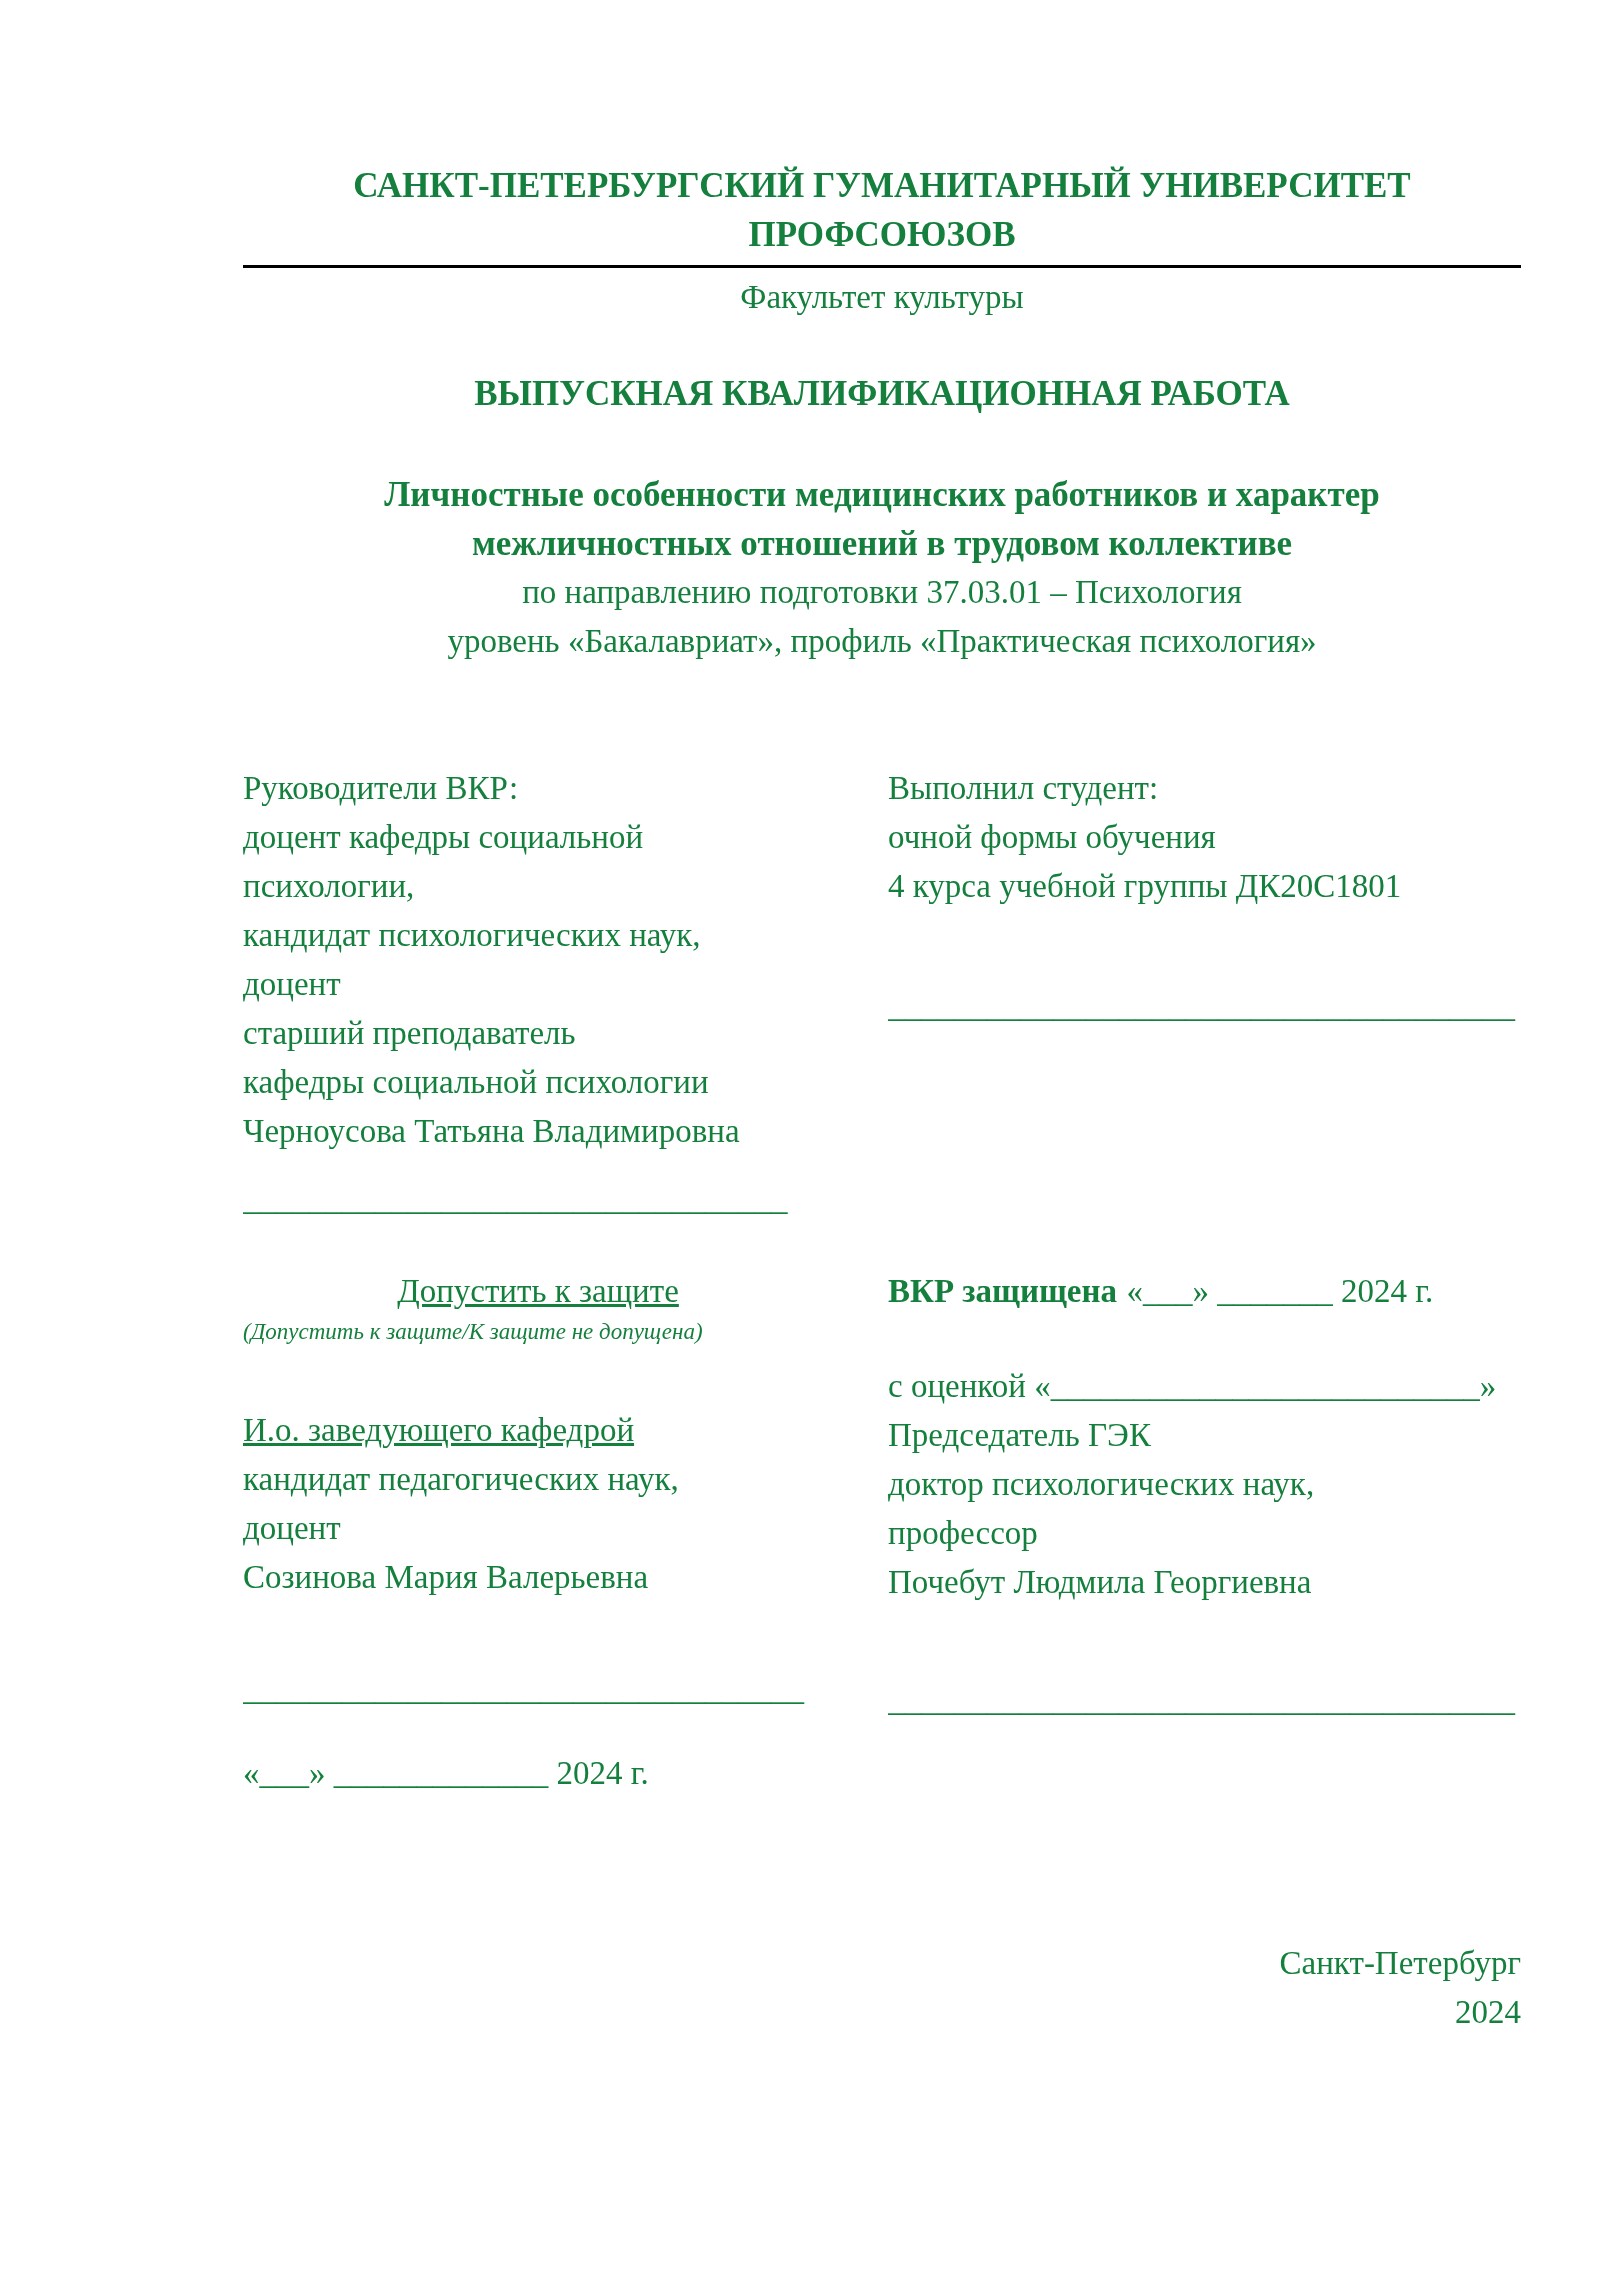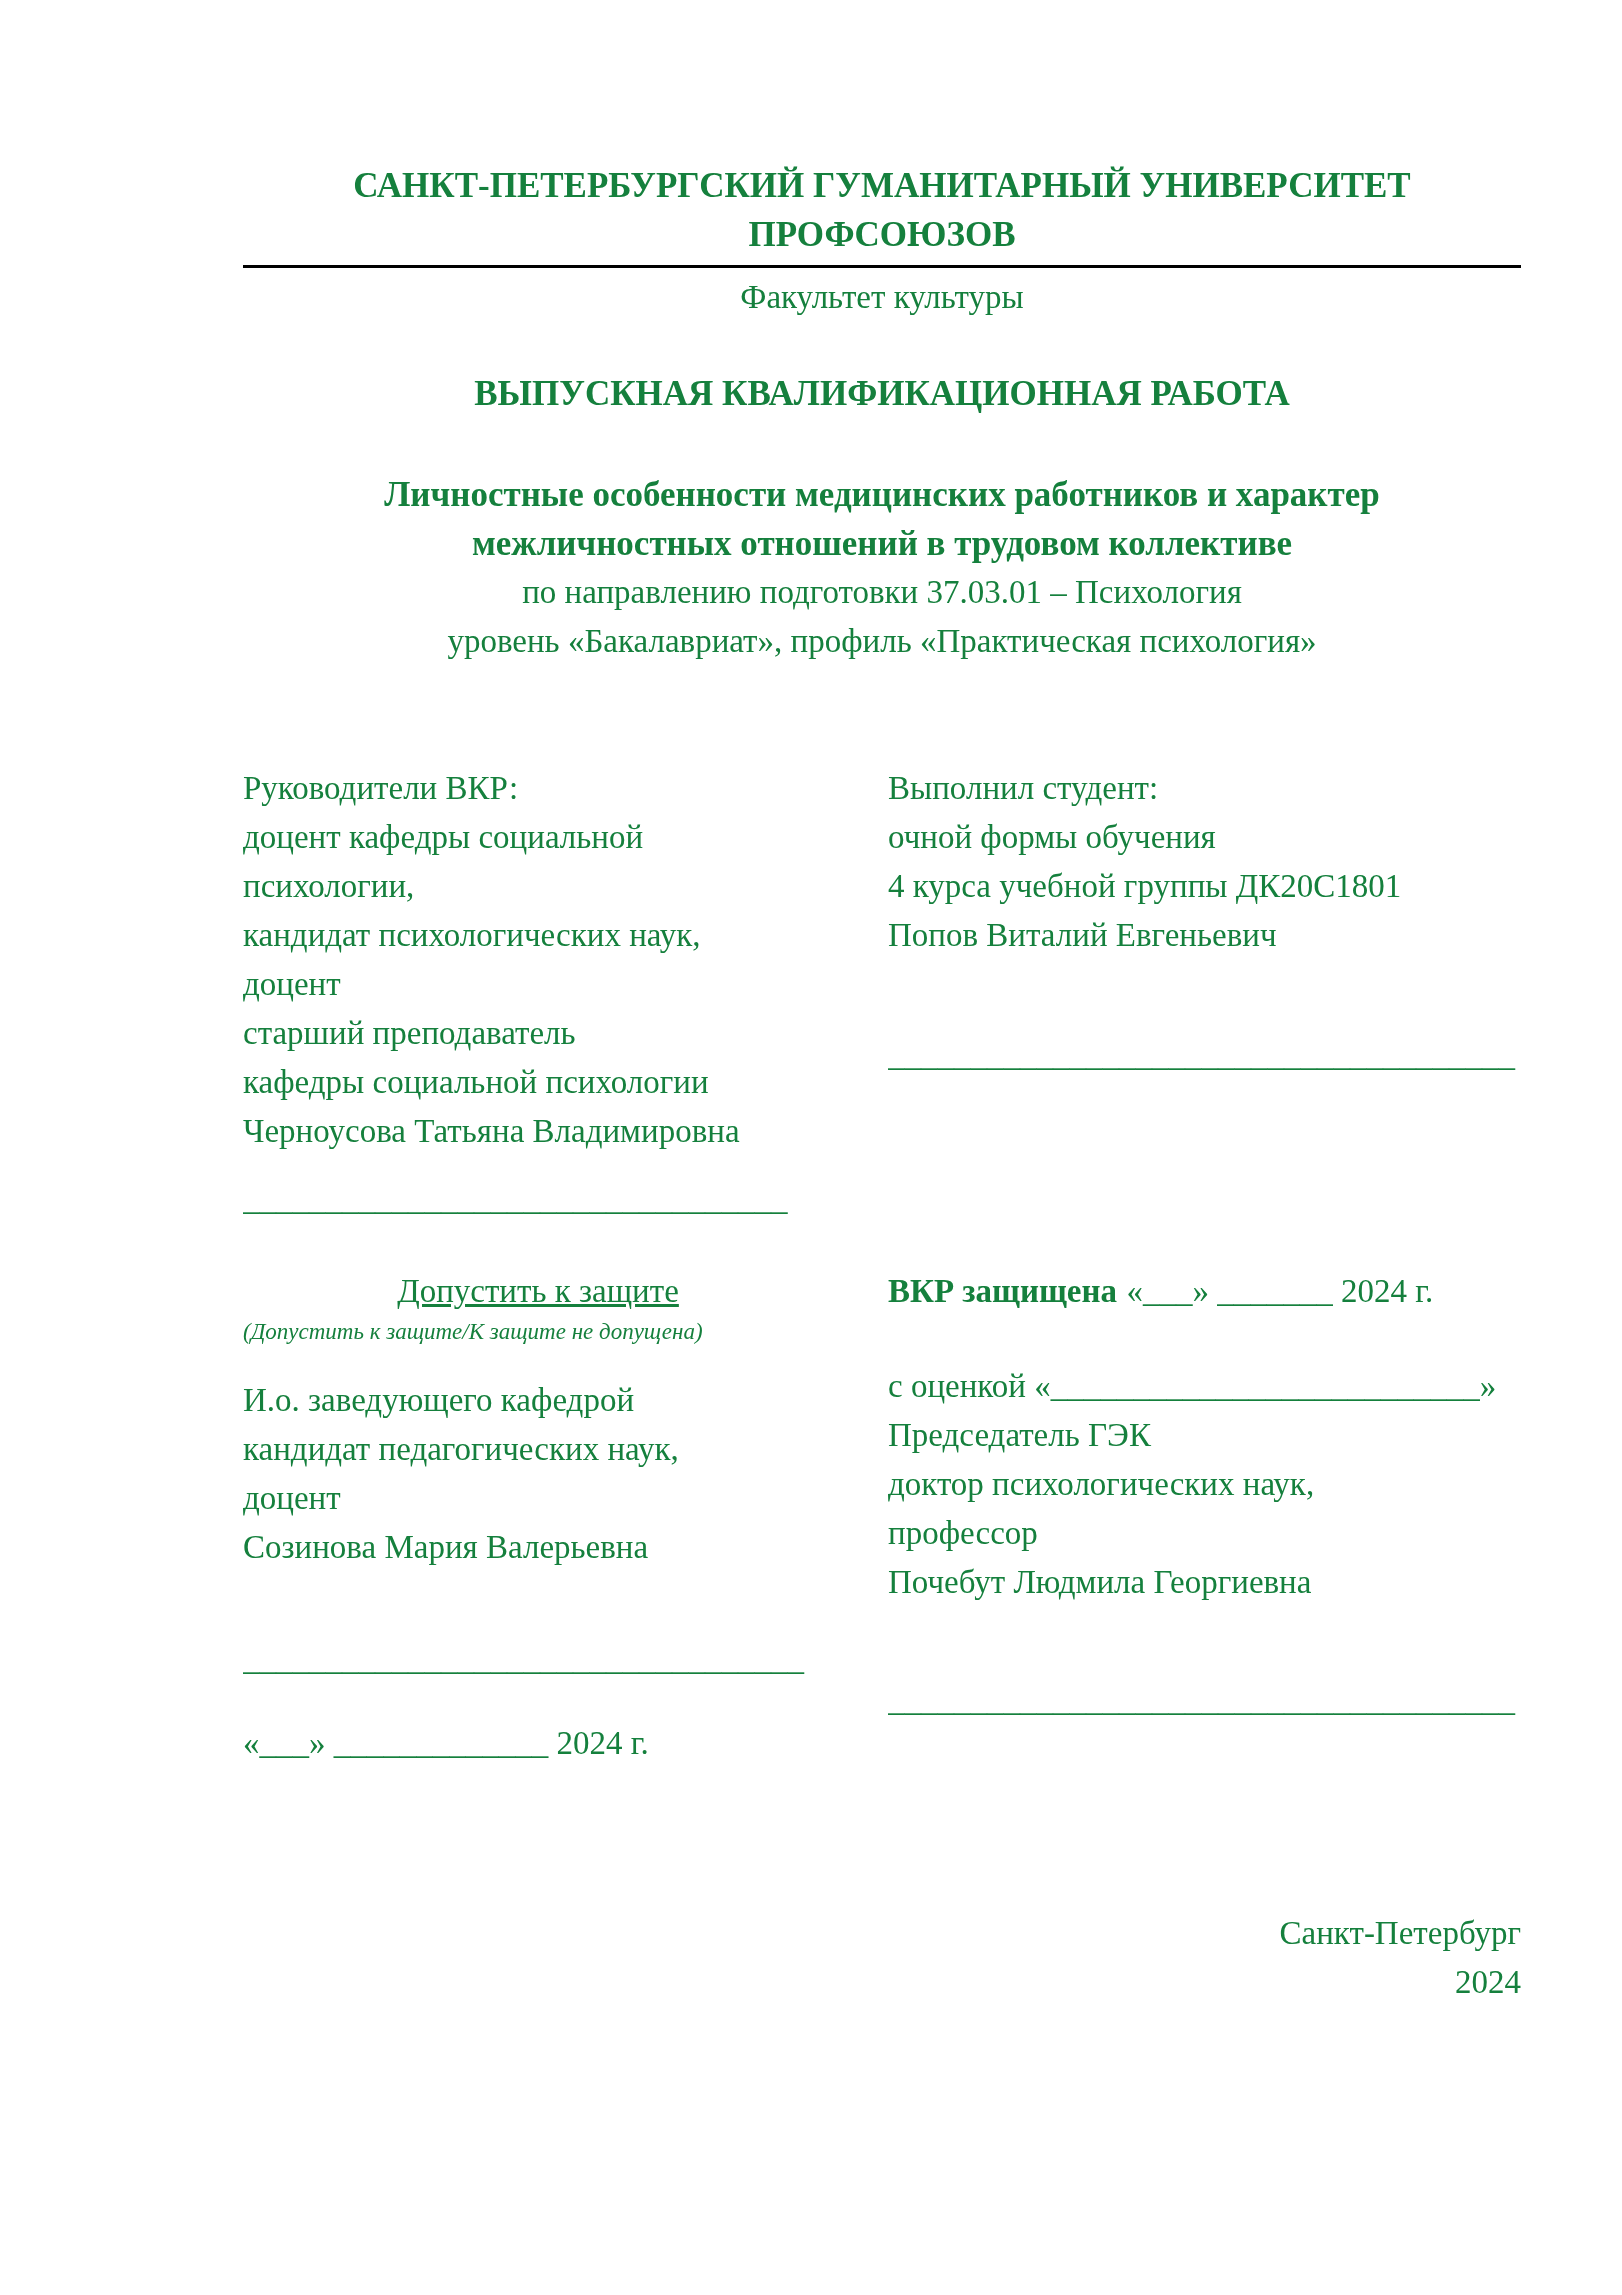--- a/index.html
+++ b/index.html
@@ -142,7 +142,6 @@
       <div class="line">Выполнил студент:</div>
       <div class="line">очной формы обучения</div>
       <div class="line">4 курса учебной группы ДК20С1801</div>
-      <div class="line">Попов Виталий Евгеньевич</div>
       <div class="sig-line sig-student">______________________________________</div>
     </div>
   </div>

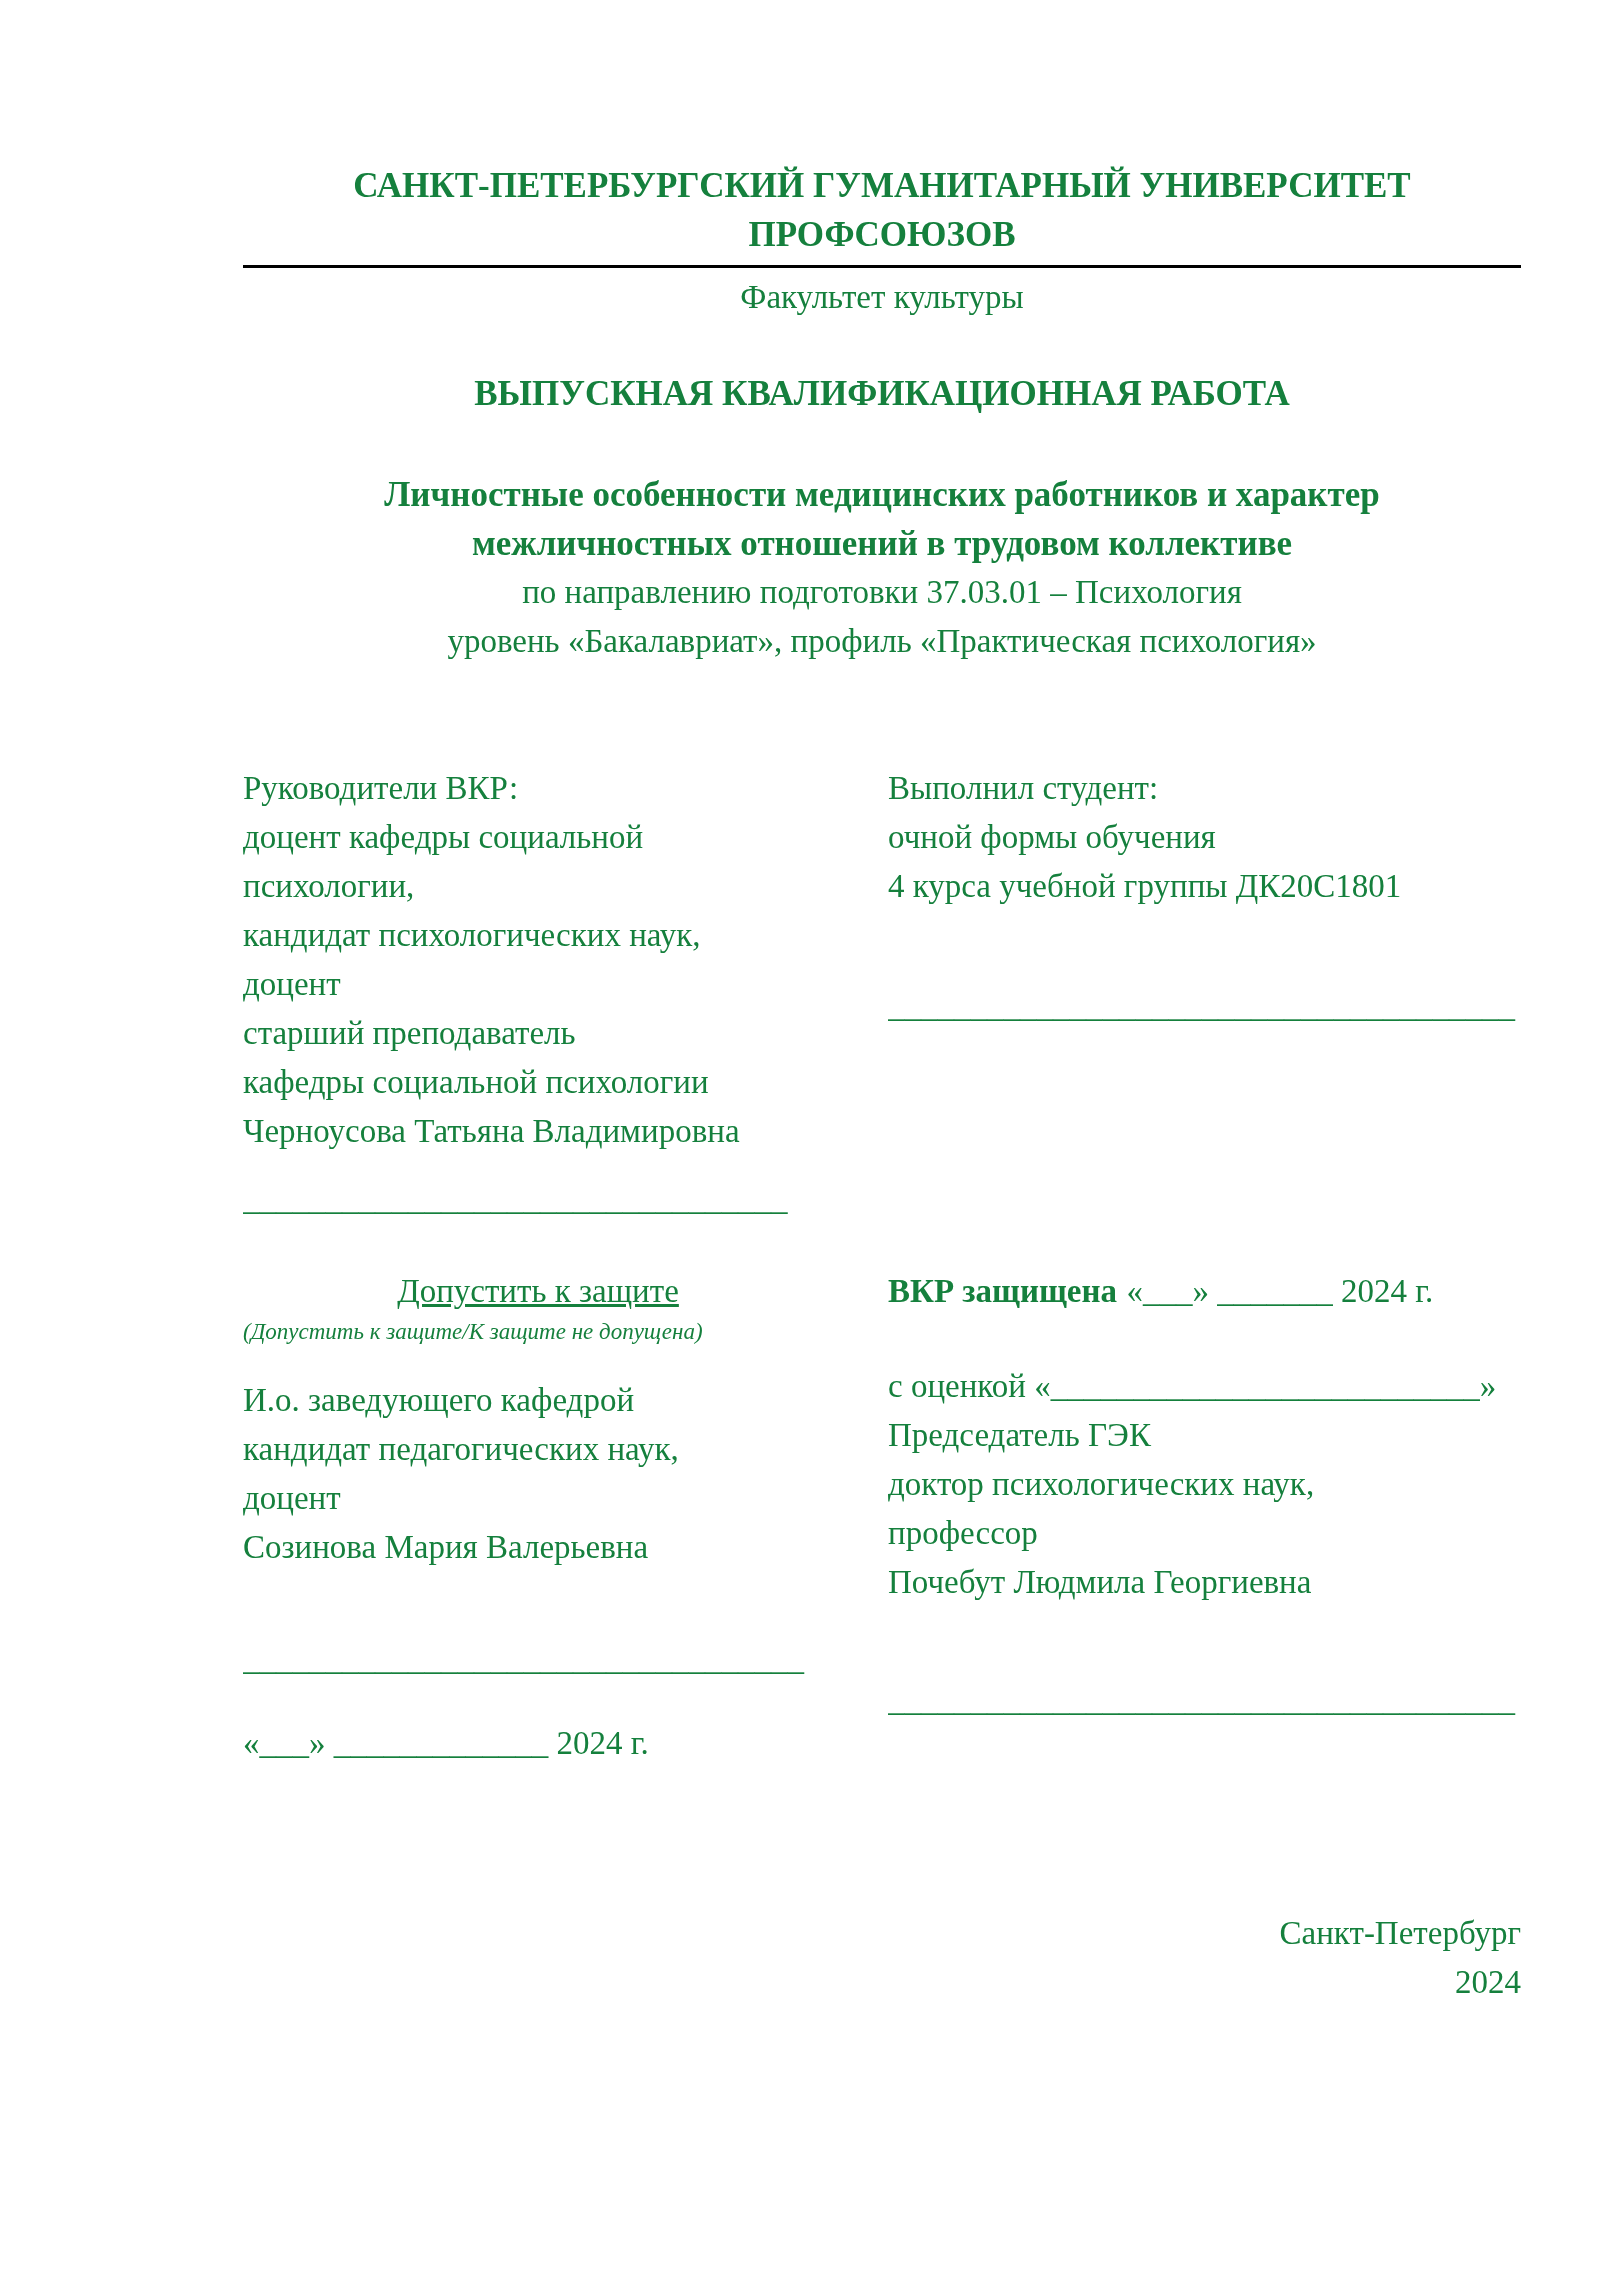--- a/index.html
+++ b/index.html
@@ -94,7 +94,7 @@
     font-style: italic;
     white-space: nowrap;
   }
-  .after-note { margin-top: 29px; }
+  .after-note { margin-top: 59px; text-decoration: underline; }
   .date-line { margin-top: 35px; }
   .grade-line { margin-top: 46px; }
   .bold { font-weight: bold; }

